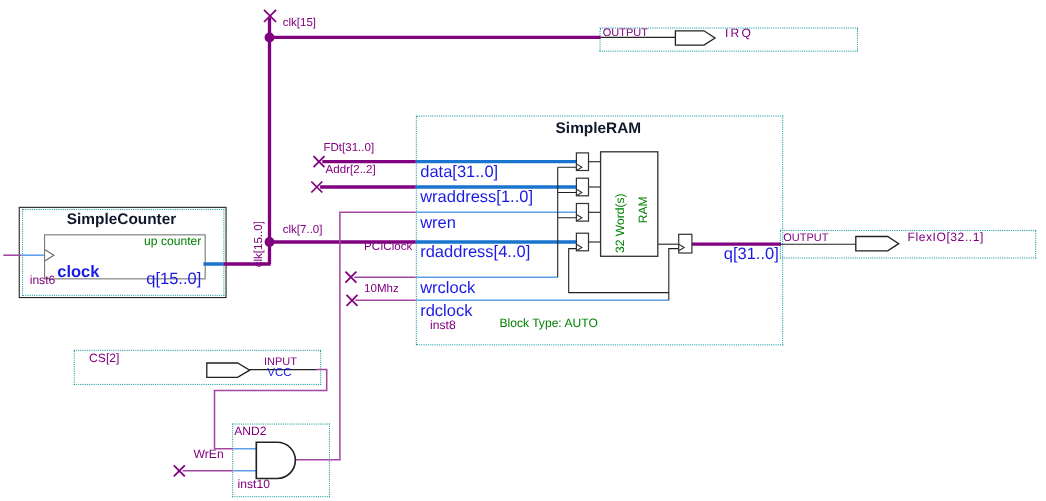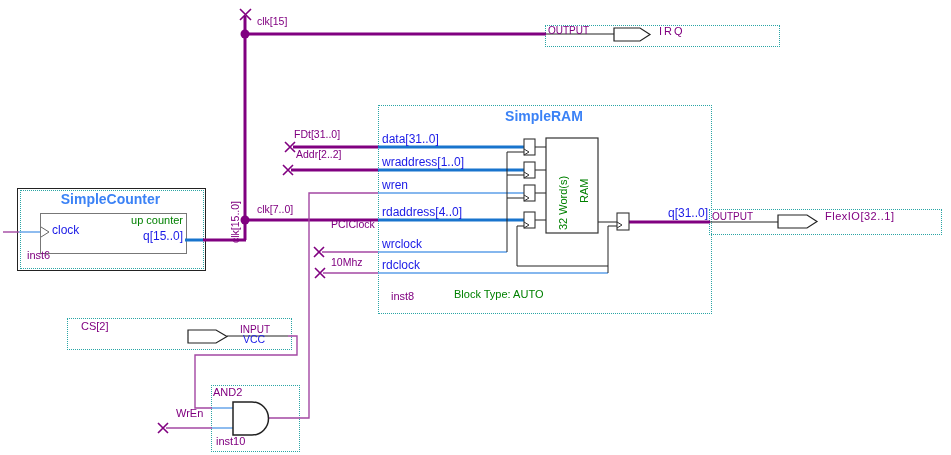--- a/index.html
+++ b/index.html
@@ -13,7 +13,7 @@
   .f105{font-size:10.5px;}
   .f11{font-size:11px;}
   .f12{font-size:12px;}
-  .title{font-size:14px;font-weight:bold;color:#3b82f6;text-align:center;}
+  .title{font-size:14px;font-weight:bold;color:#0f172a;text-align:center;}
   .dotted{position:absolute;border:1px dotted #2AA5A5;z-index:1;}
   .solidbox{position:absolute;border:1px solid #222;background:#fff;z-index:1;}
   .innerbox{position:absolute;border:1px solid #777;background:#fff;z-index:2;}

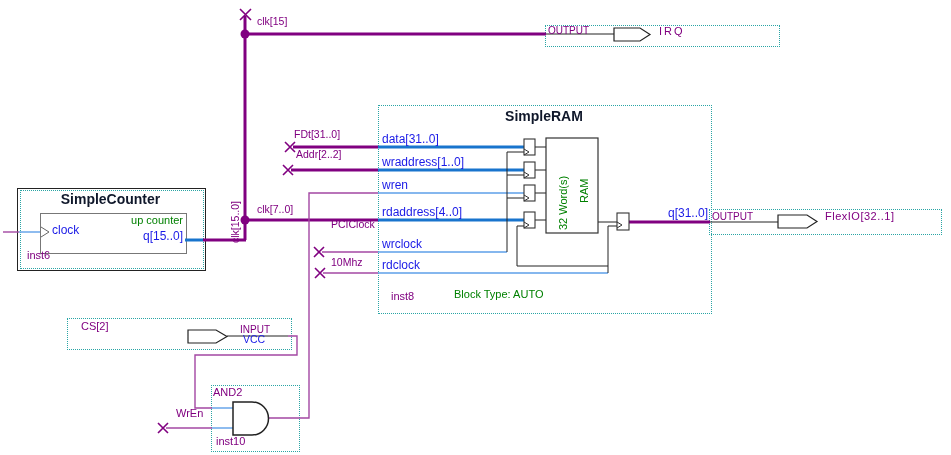--- a/index.html
+++ b/index.html
@@ -12,7 +12,7 @@
   .f10{font-size:10px;}
   .f105{font-size:10.5px;}
   .f11{font-size:11px;}
-  .f12{font-size:12px;}
+  .f12{font-size:15px;margin-top:16px;}
   .title{font-size:14px;font-weight:bold;color:#0f172a;text-align:center;}
   .dotted{position:absolute;border:1px dotted #2AA5A5;z-index:1;}
   .solidbox{position:absolute;border:1px solid #222;background:#fff;z-index:1;}

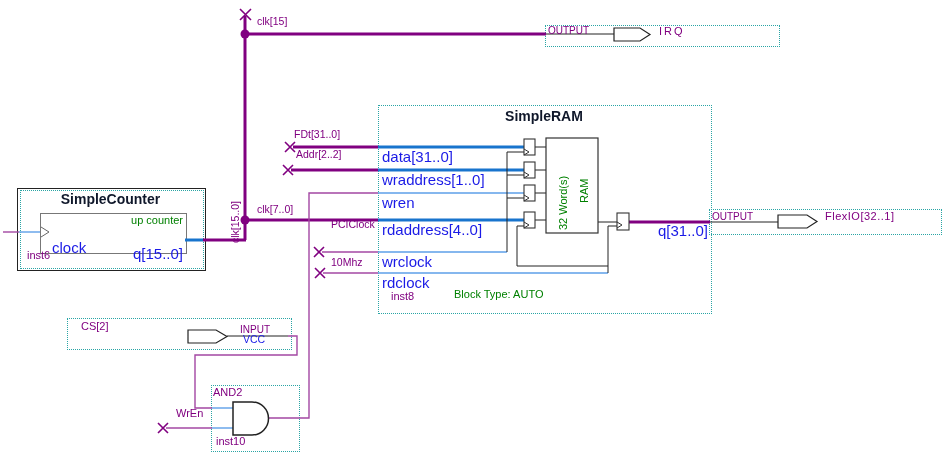--- a/index.html
+++ b/index.html
@@ -137,7 +137,7 @@
   <span class="lbl txt purple f11" style="left:176px;top:408px;">WrEn</span>
 
   <span class="lbl txt title" style="left:17px;top:192px;width:187px;">SimpleCounter</span>
-  <span class="lbl txt blue f12" style="left:52px;top:224px;">clock</span>
+  <span class="lbl txt blue f12" style="left:52px;top:224px;font-weight:bold;">clock</span>
   <span class="lbl txt green f11" style="left:100px;top:215px;width:83px;text-align:right;">up counter</span>
   <span class="lbl txt blue f12" style="left:100px;top:230px;width:83px;text-align:right;">q[15..0]</span>
   <span class="lbl txt purple f11" style="left:27px;top:250px;">inst6</span>

